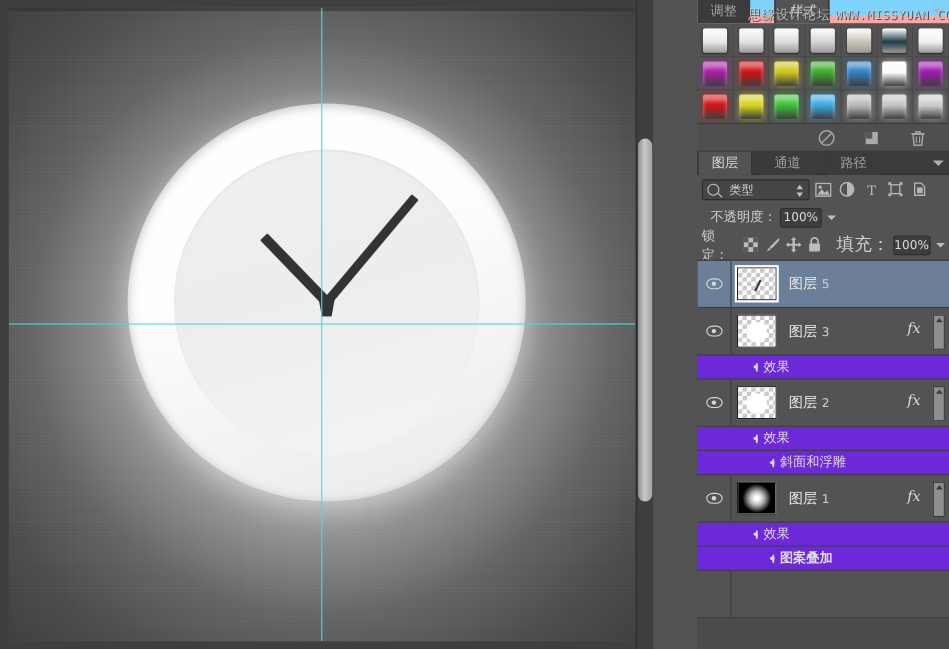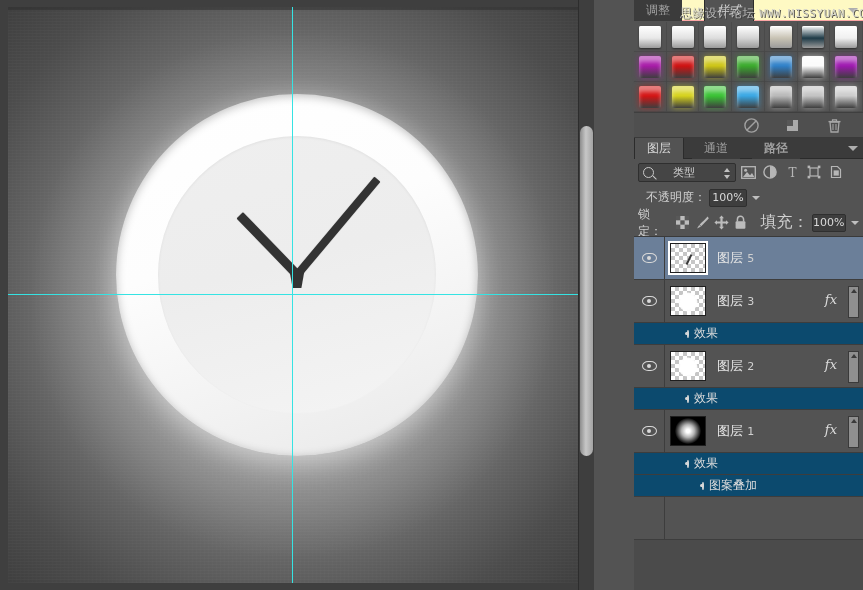--- a/index.html
+++ b/index.html
@@ -71,8 +71,8 @@
 
   
   #styles-panel { position:absolute; left:0; top:0; width:229px; height:137px; background:#535353; }
-  #styles-tabbar { position:relative; height:21px; background:#fef9c3;
-     border-bottom:1px solid #fca5a5; }
+  #styles-tabbar { position:relative; height:21px; background:#7dd3fc;
+     border-bottom:7px solid #fca5a5; }
   .tab { position:absolute; top:0; height:21px; line-height:21px; font-size:12px;
      padding:0 12px; color:#b7b7b7; cursor:default; }
   .tab.inactive { background:#3b3b3b; color:#a0a0a0; }

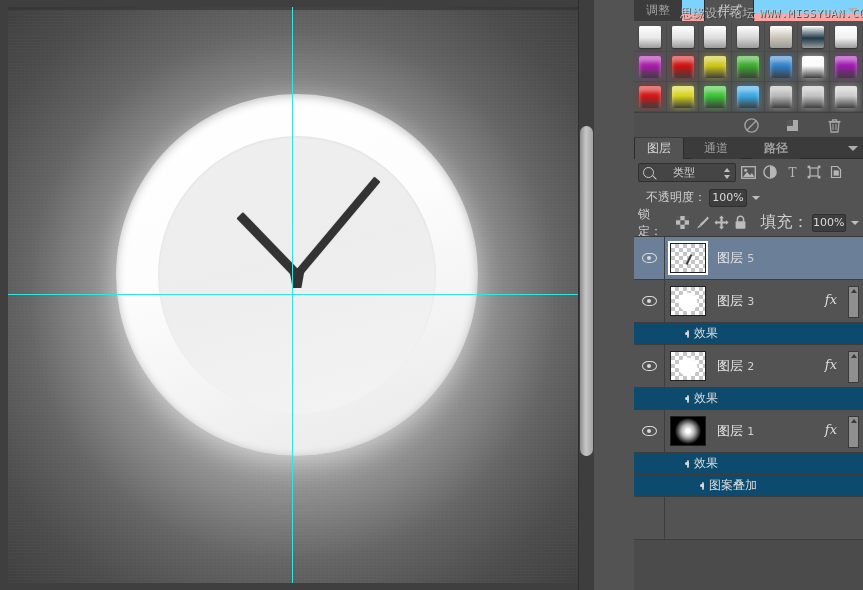--- a/index.html
+++ b/index.html
@@ -112,7 +112,7 @@
      border-bottom:1px solid #2b2b2b; }
   #ltab-layers { left:0; }
   #ltab-channels { left:58px; }
-  #ltab-paths { left:118px;font-weight:bold; }
+  #ltab-paths { left:118px; }
   #layers-menu-arrow { position:absolute; right:5px; top:8px; width:0;height:0;
      border-left:5px solid transparent; border-right:5px solid transparent;
      border-top:5px solid #aeaeae; }

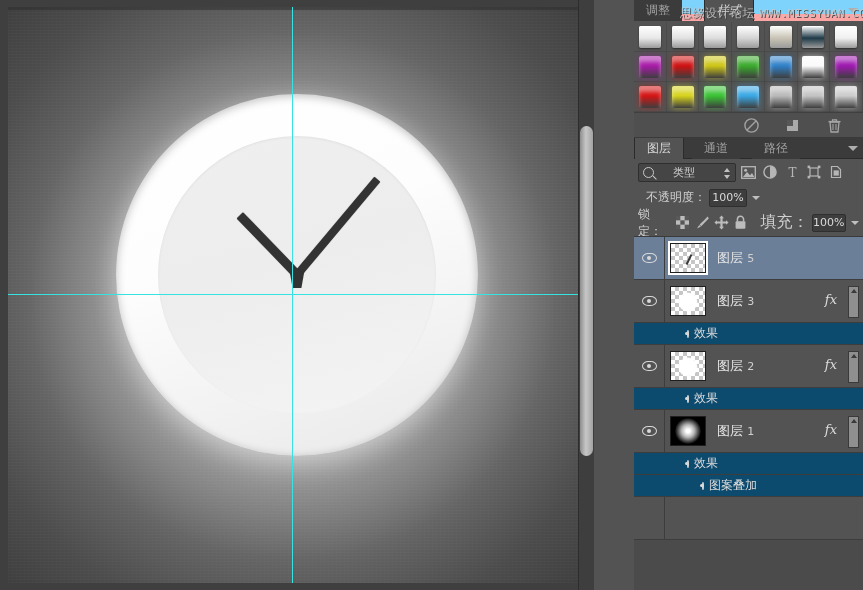--- a/index.html
+++ b/index.html
@@ -122,7 +122,7 @@
   #filter-select { width:98px; height:19px; background:#454545;
      border:1px solid #2f2f2f; border-radius:2px; display:flex; align-items:center;
      padding:0 4px; position:relative; }
-  #filter-select .lbl { font-size:11px; color:#d0d0d0; margin-left:19px; }
+  #filter-select .lbl { font-size:11px; color:#d0d0d0; margin-left:9px; }
   .mag-icon { width:11px;height:11px; border:1.4px solid #c9c9c9; border-radius:50%;
      position:relative; }
   .mag-icon:after { content:''; position:absolute; right:-4px; bottom:-2px; width:5px;height:1.4px;

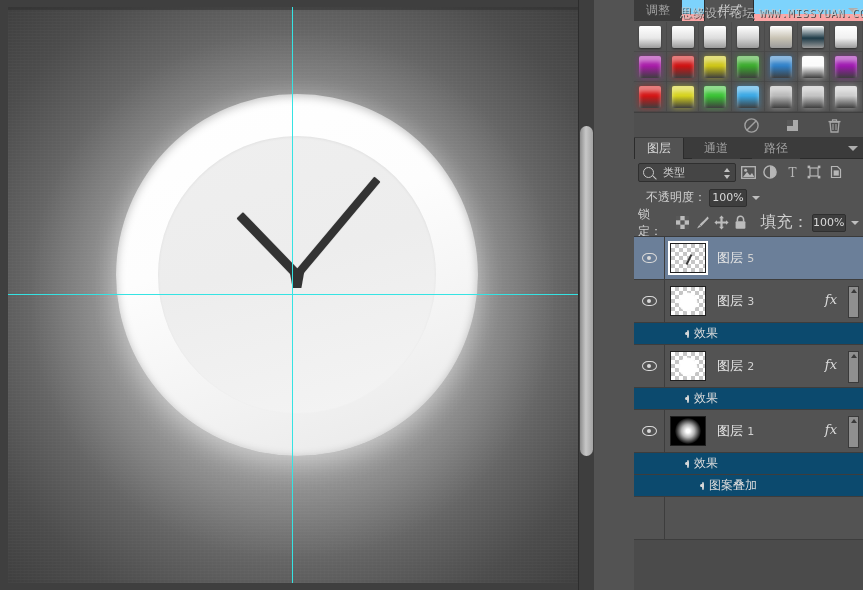--- a/index.html
+++ b/index.html
@@ -184,7 +184,7 @@
      width:0;height:0; border-left:3px solid transparent; border-right:3px solid transparent;
      border-bottom:4px solid #3a3a3a; }
 
-  .effect-row { display:flex; align-items:center; height:22px; background:#0c4a6e;
+  .effect-row { display:flex; align-items:center; height:22px; background:#6d28d9;
      border-bottom:1px solid #3d3d3d; }
   .effect-row.sub { }
   .effect-eye { width:20px; display:flex; justify-content:center; }

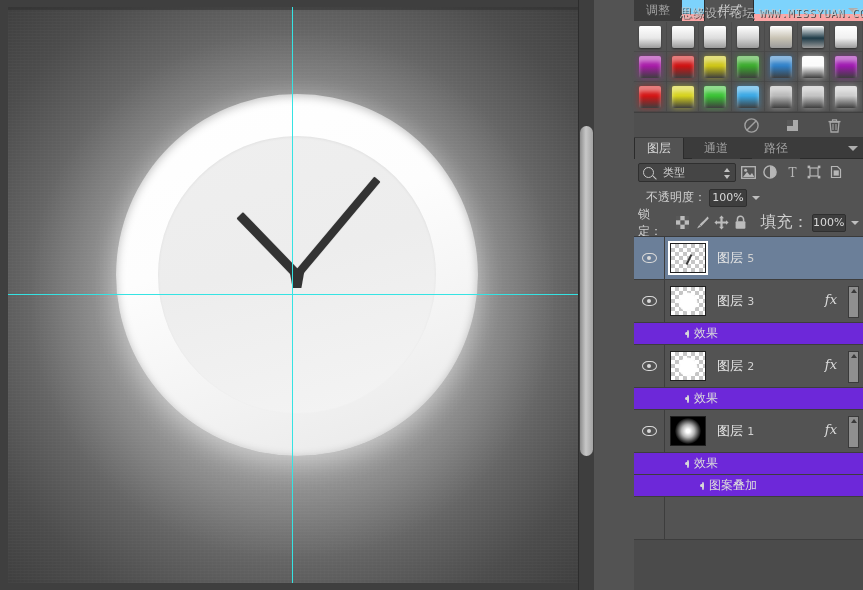--- a/index.html
+++ b/index.html
@@ -484,6 +484,15 @@
             </span>
             <span class="effect-text" style="margin-left: 7px;">效果</span>
           </div>
+          <div class="effect-row sub">
+            <span class="effect-eye indent2">
+              <span class="eye small">
+                <span class="outer"></span>
+                <span class="pupil"></span>
+              </span>
+            </span>
+            <span class="effect-text" style="margin-left: 7px;">斜面和浮雕</span>
+          </div>
           <div class="layer-row">
             <div class="eye-cell">
               <span class="eye">

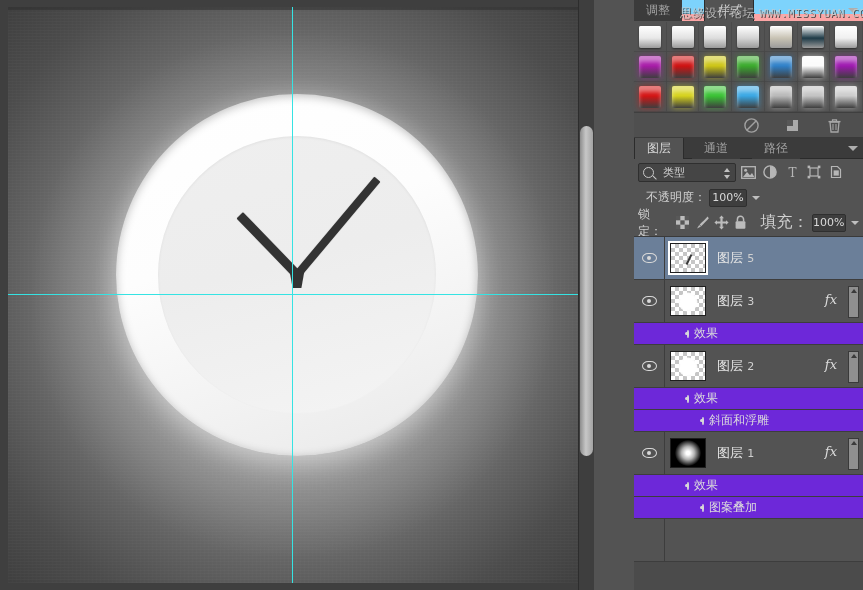--- a/index.html
+++ b/index.html
@@ -524,7 +524,7 @@
                 <span class="pupil"></span>
               </span>
             </span>
-            <span class="effect-text" style="margin-left: 7px;">图案叠加</span>
+            <span class="effect-text" style="margin-left: 7px; font-weight: bold;">图案叠加</span>
           </div>
           <div class="layer-row">
             <div class="eye-cell"></div>

